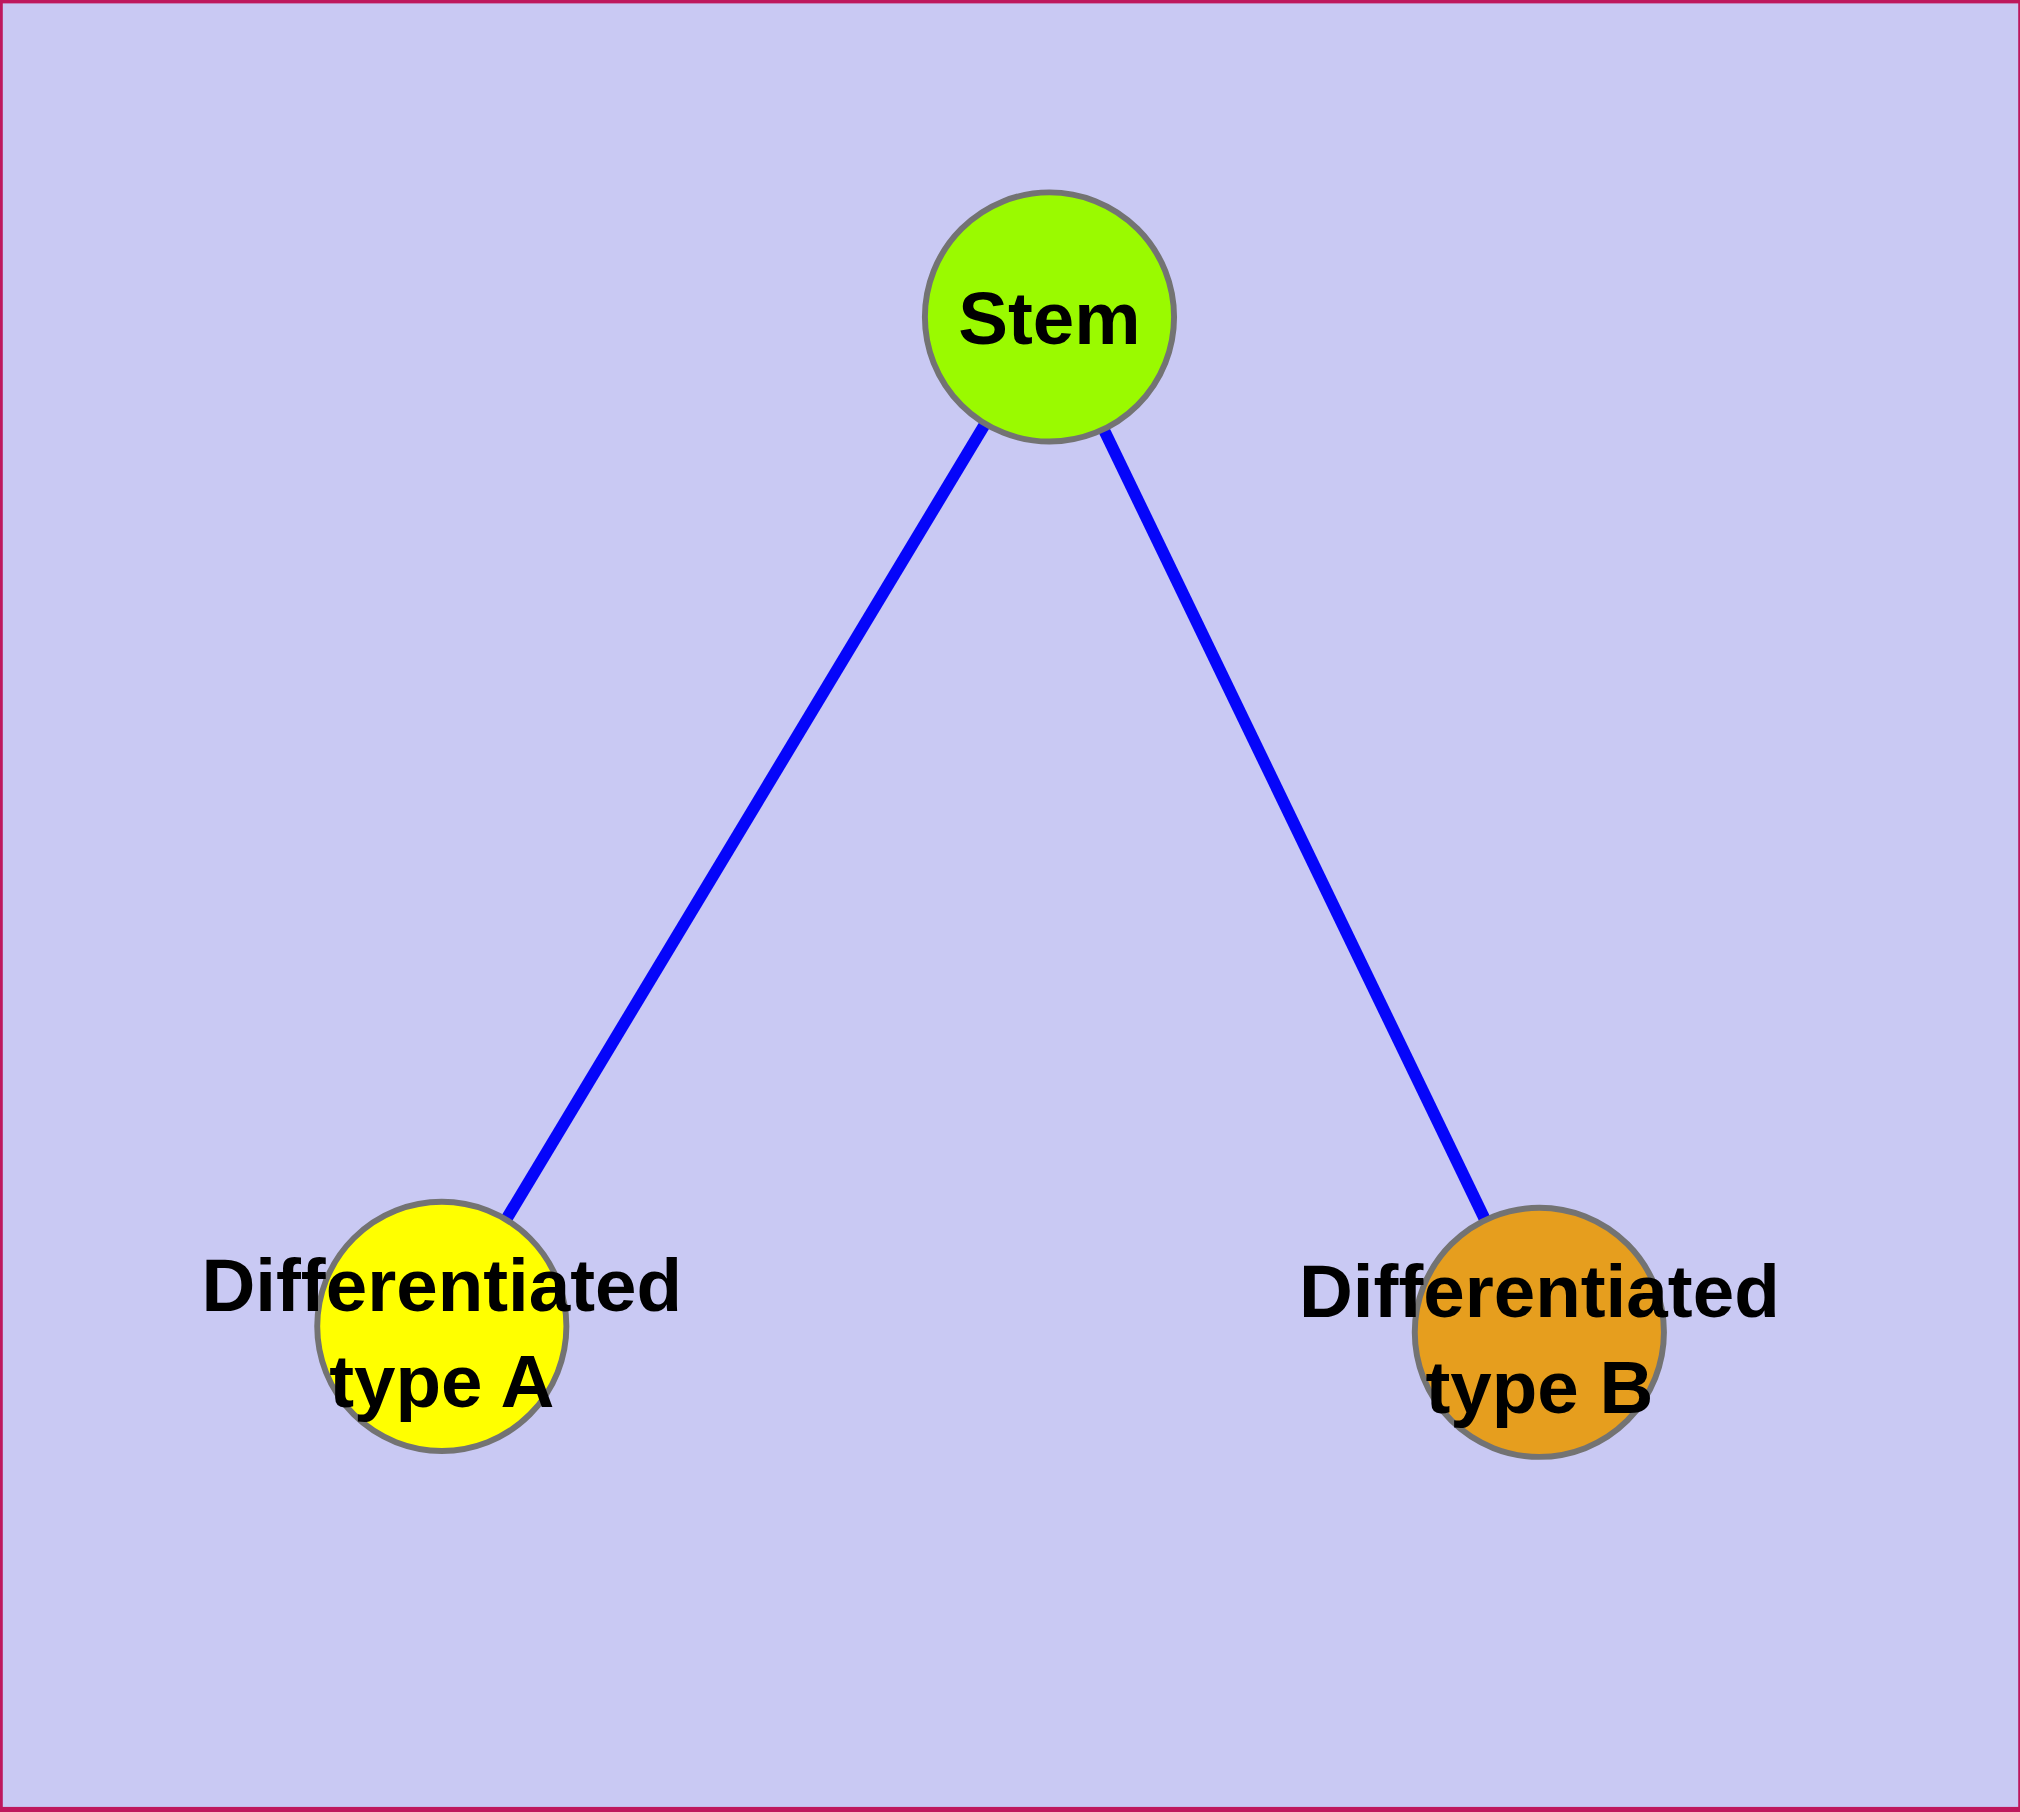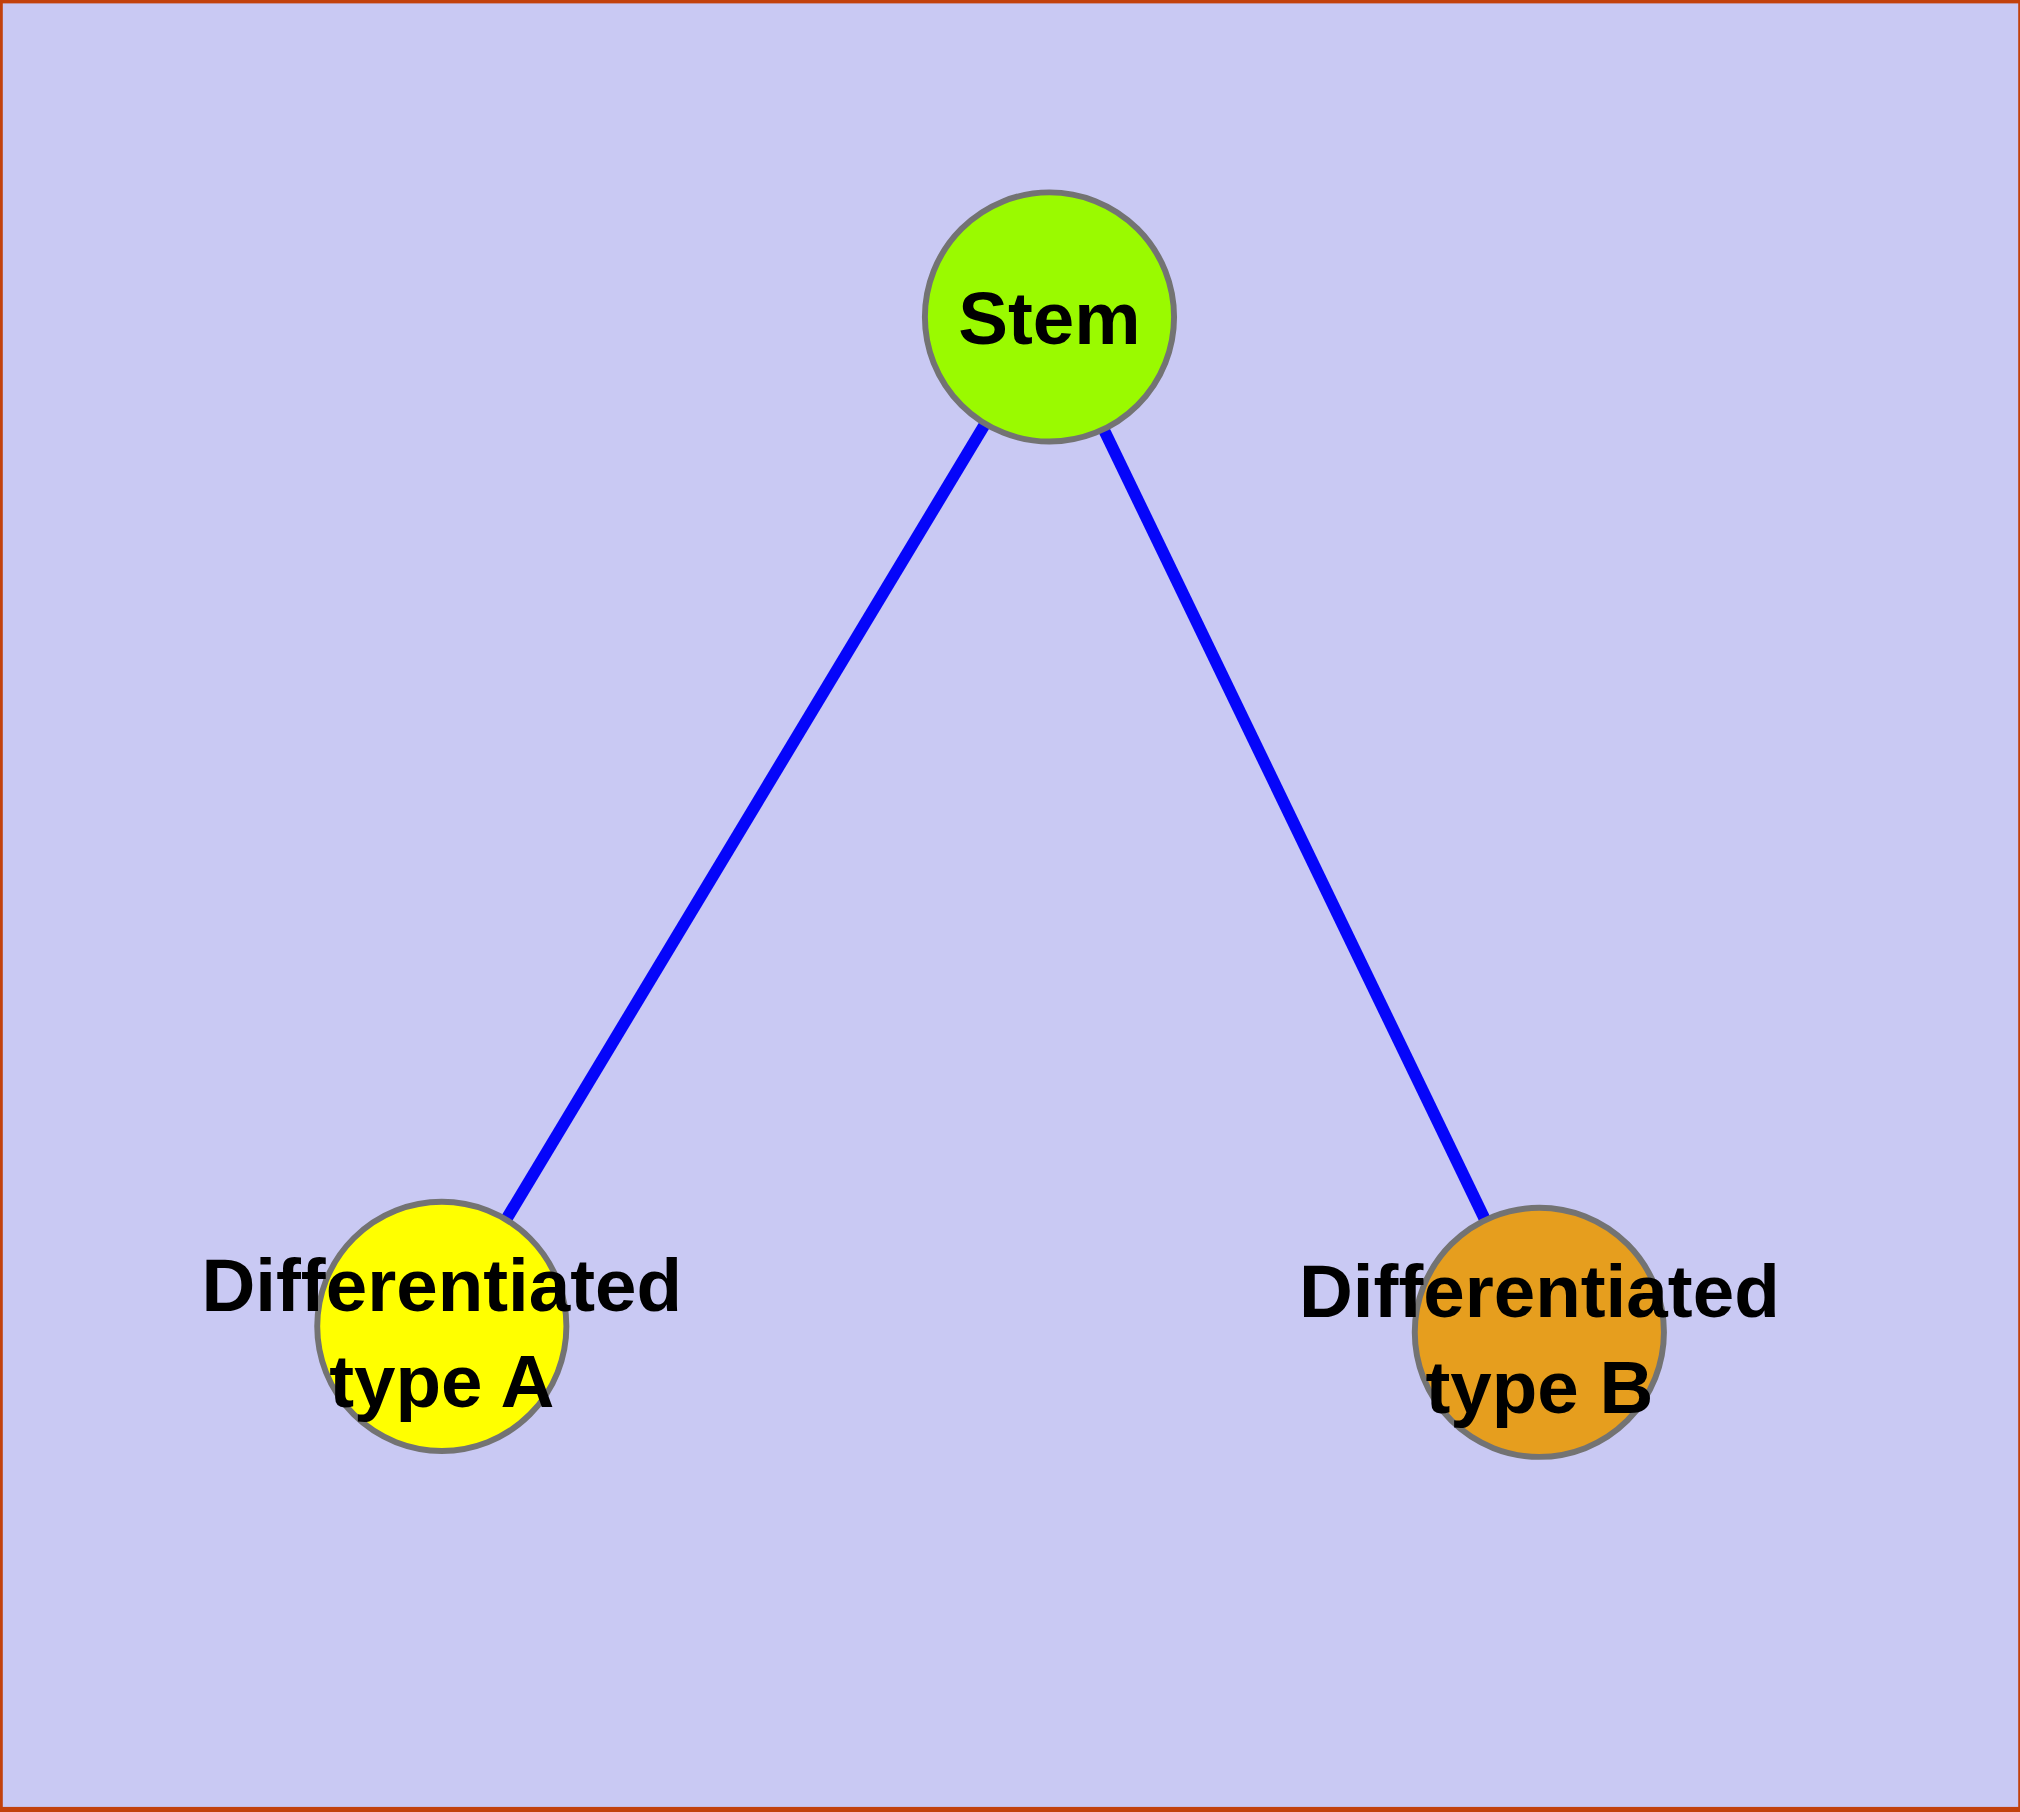--- a/index.html
+++ b/index.html
@@ -15,7 +15,7 @@
     position: relative;
     width: 2021px;
     height: 1812px;
-    background: #c2410c;
+    background: #be185d;
   }
   svg.graph {
     position: absolute;

